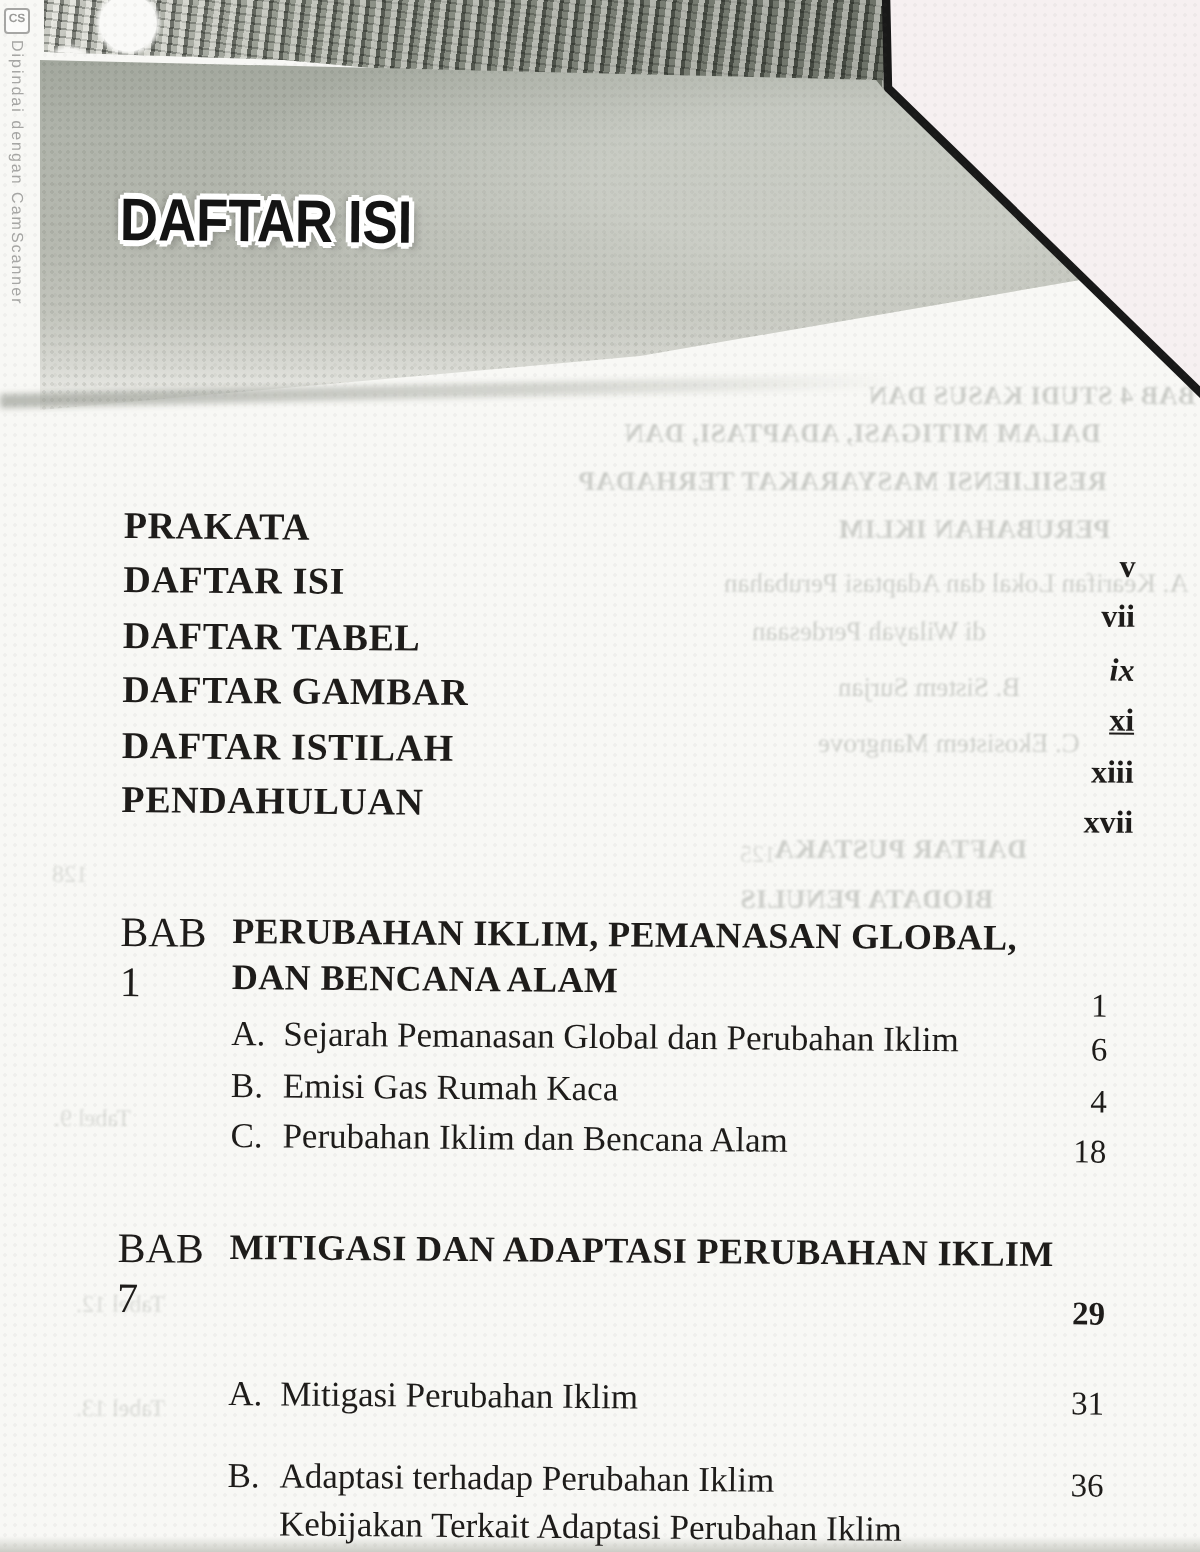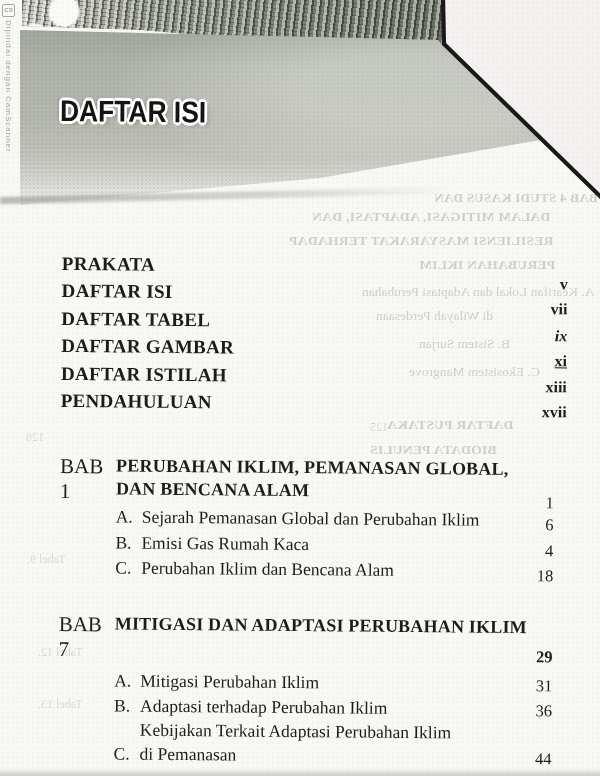--- a/index.html
+++ b/index.html
@@ -99,7 +99,7 @@
   .ch-item .itext{flex:1;font-size:17.5px;}
   .ch-item .num{padding-right:12px;}
   .ch1 .ch-item .num{transform:translateY(4px);}
-  .ch2 .ch-item .num{transform:translateY(1px);}
+  .ch2 .ch-item .num{transform:translateY(1px);margin-top:16px;}
   .ch-item.two-line .itext{line-height:23.5px;padding-bottom:1px;}
 </style>
 </head>

